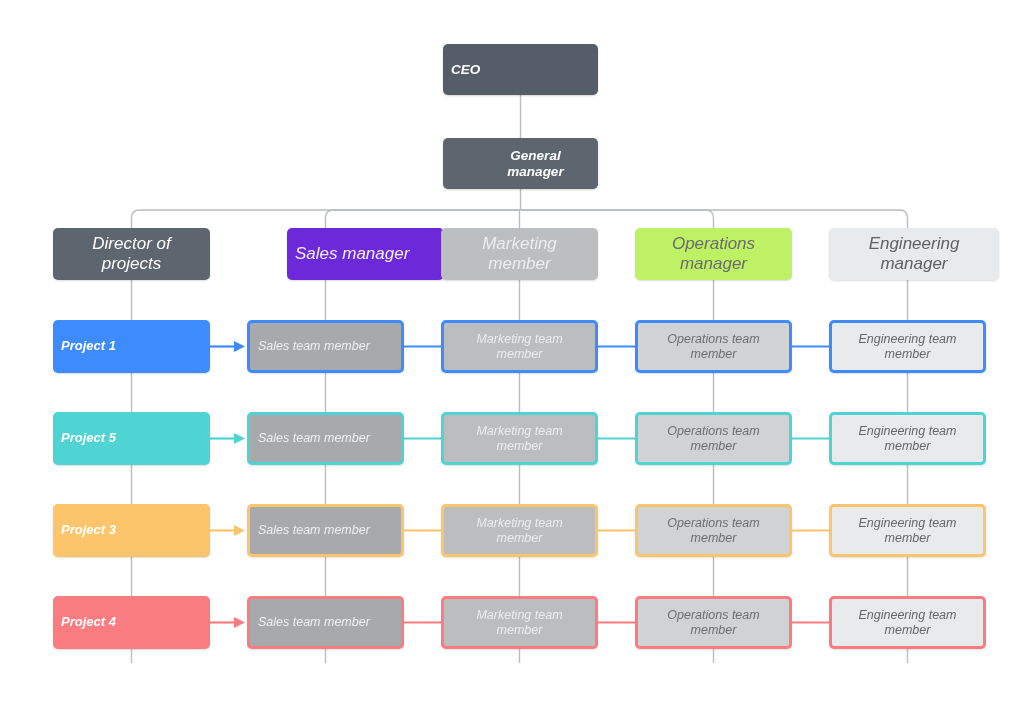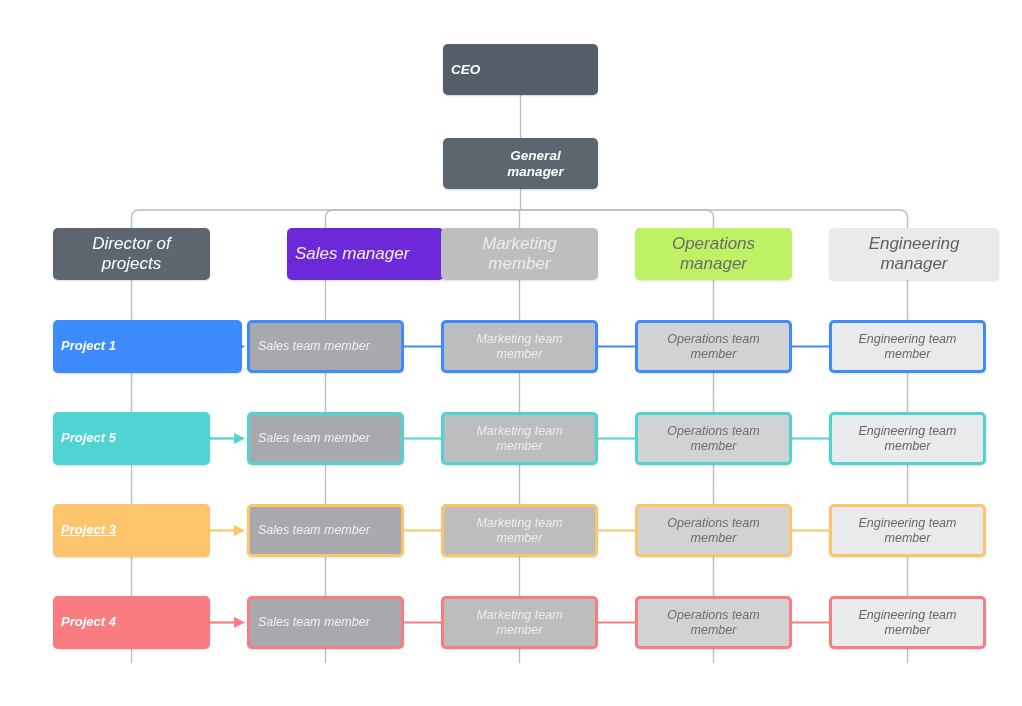--- a/index.html
+++ b/index.html
@@ -158,7 +158,7 @@
       <div class="node manager" style="left: 829px; top: 228px; width: 170px; height: 52px; background: rgb(233, 234, 235); color: rgb(94, 96, 100);">
         <span>Engineering manager</span>
       </div>
-      <div class="node project" style="left: 53px; top: 320px; width: 189px; height: 53px; background: rgb(61, 139, 253);">
+      <div class="node project" style="left: 53px; top: 320px; width: 157px; height: 53px; background: rgb(61, 139, 253);">
         <span>Project 1</span>
       </div>
       <div class="node member" style="left: 247px; top: 320px; width: 157px; height: 53px; background: rgb(168, 169, 172); color: rgb(240, 240, 241); border-color: rgb(61, 139, 253);">

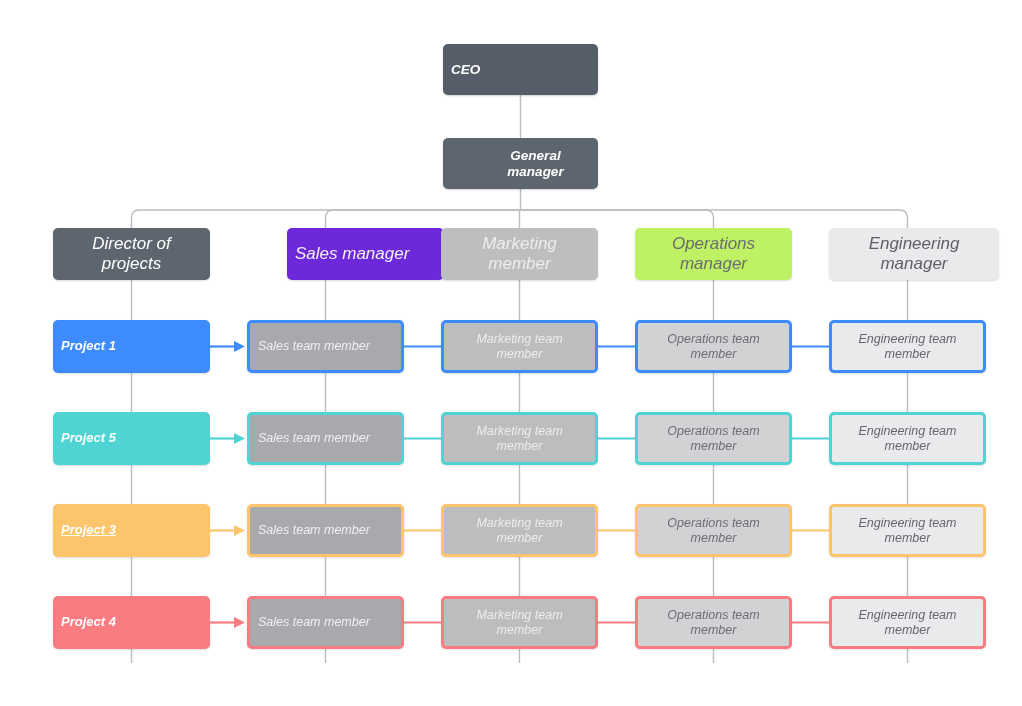--- a/index.html
+++ b/index.html
@@ -188,7 +188,7 @@
       <div class="node member" style="left: 829px; top: 412px; width: 157px; height: 53px; background: rgb(233, 234, 235); color: rgb(101, 103, 107); border-color: rgb(79, 211, 211);">
         <span>Engineering team member</span>
       </div>
-      <div class="node project" style="left: 53px; top: 504px; width: 157px; height: 53px; background: rgb(252, 196, 107); text-decoration: underline;">
+      <div class="node project" style="left: 53px; top: 504px; width: 157px; height: 53px; background: rgb(252, 196, 107);">
         <span>Project 3</span>
       </div>
       <div class="node member" style="left: 247px; top: 504px; width: 157px; height: 53px; background: rgb(168, 169, 172); color: rgb(240, 240, 241); border-color: rgb(252, 196, 107);">

